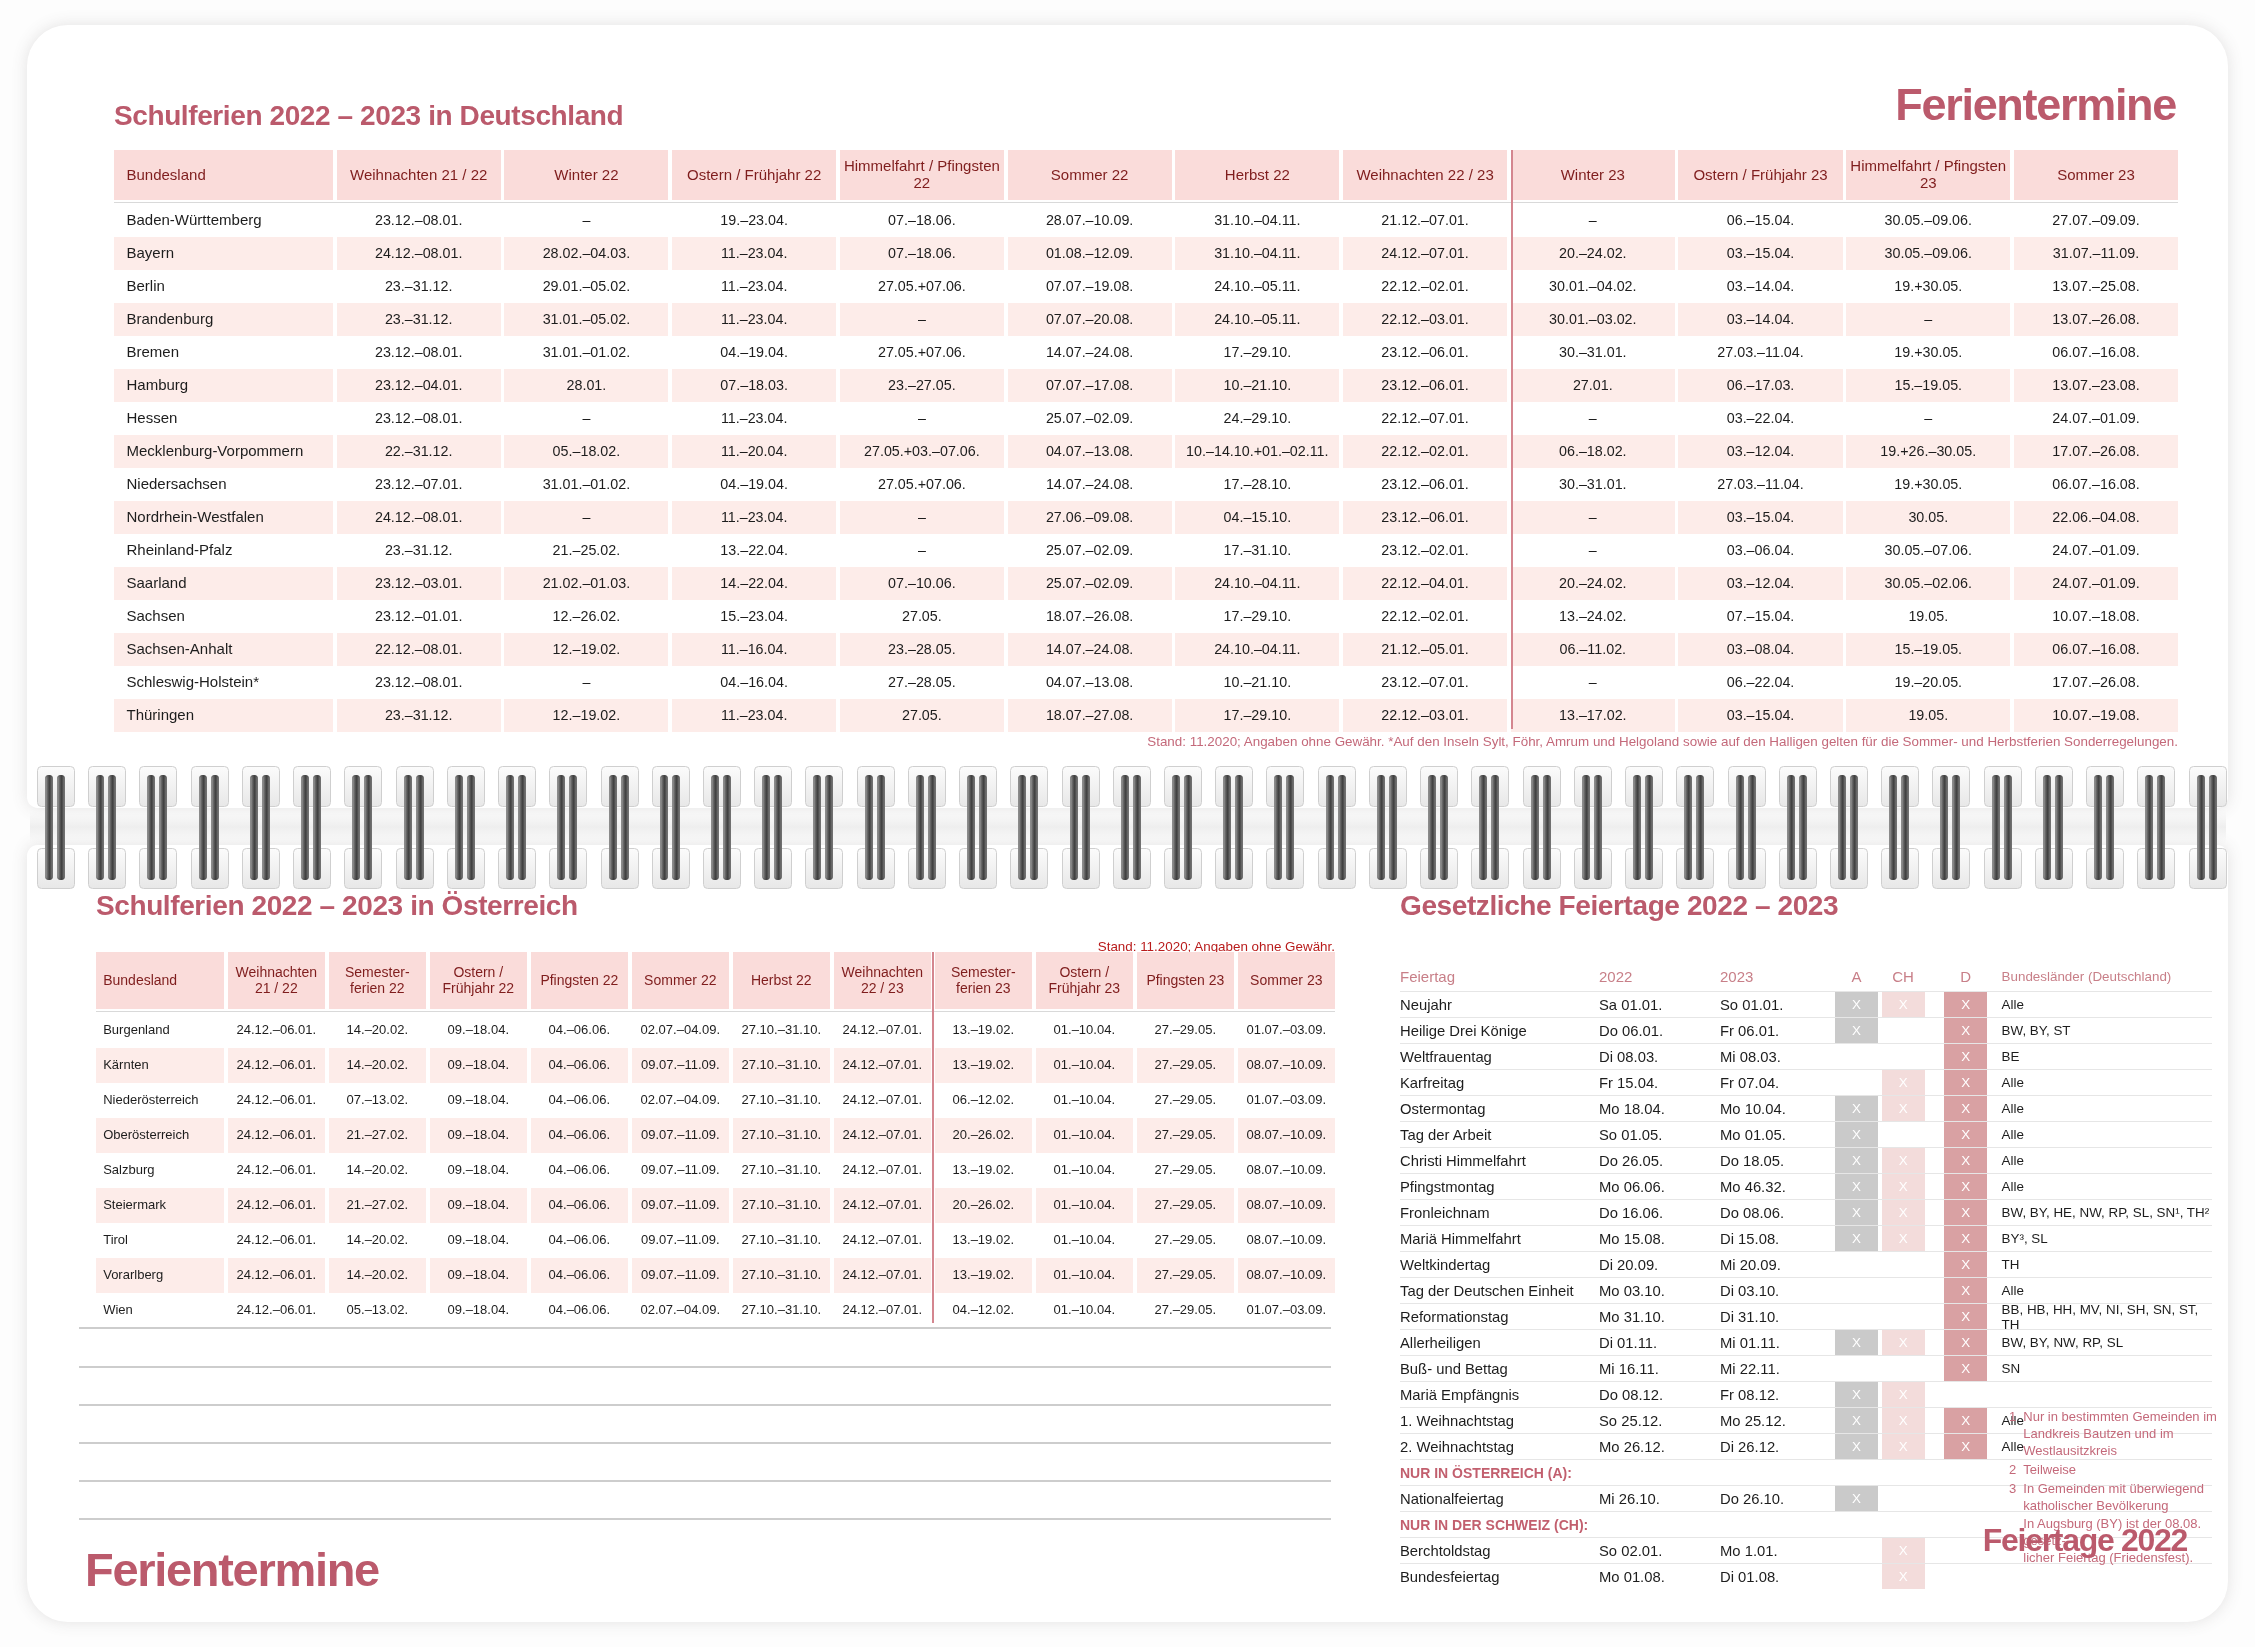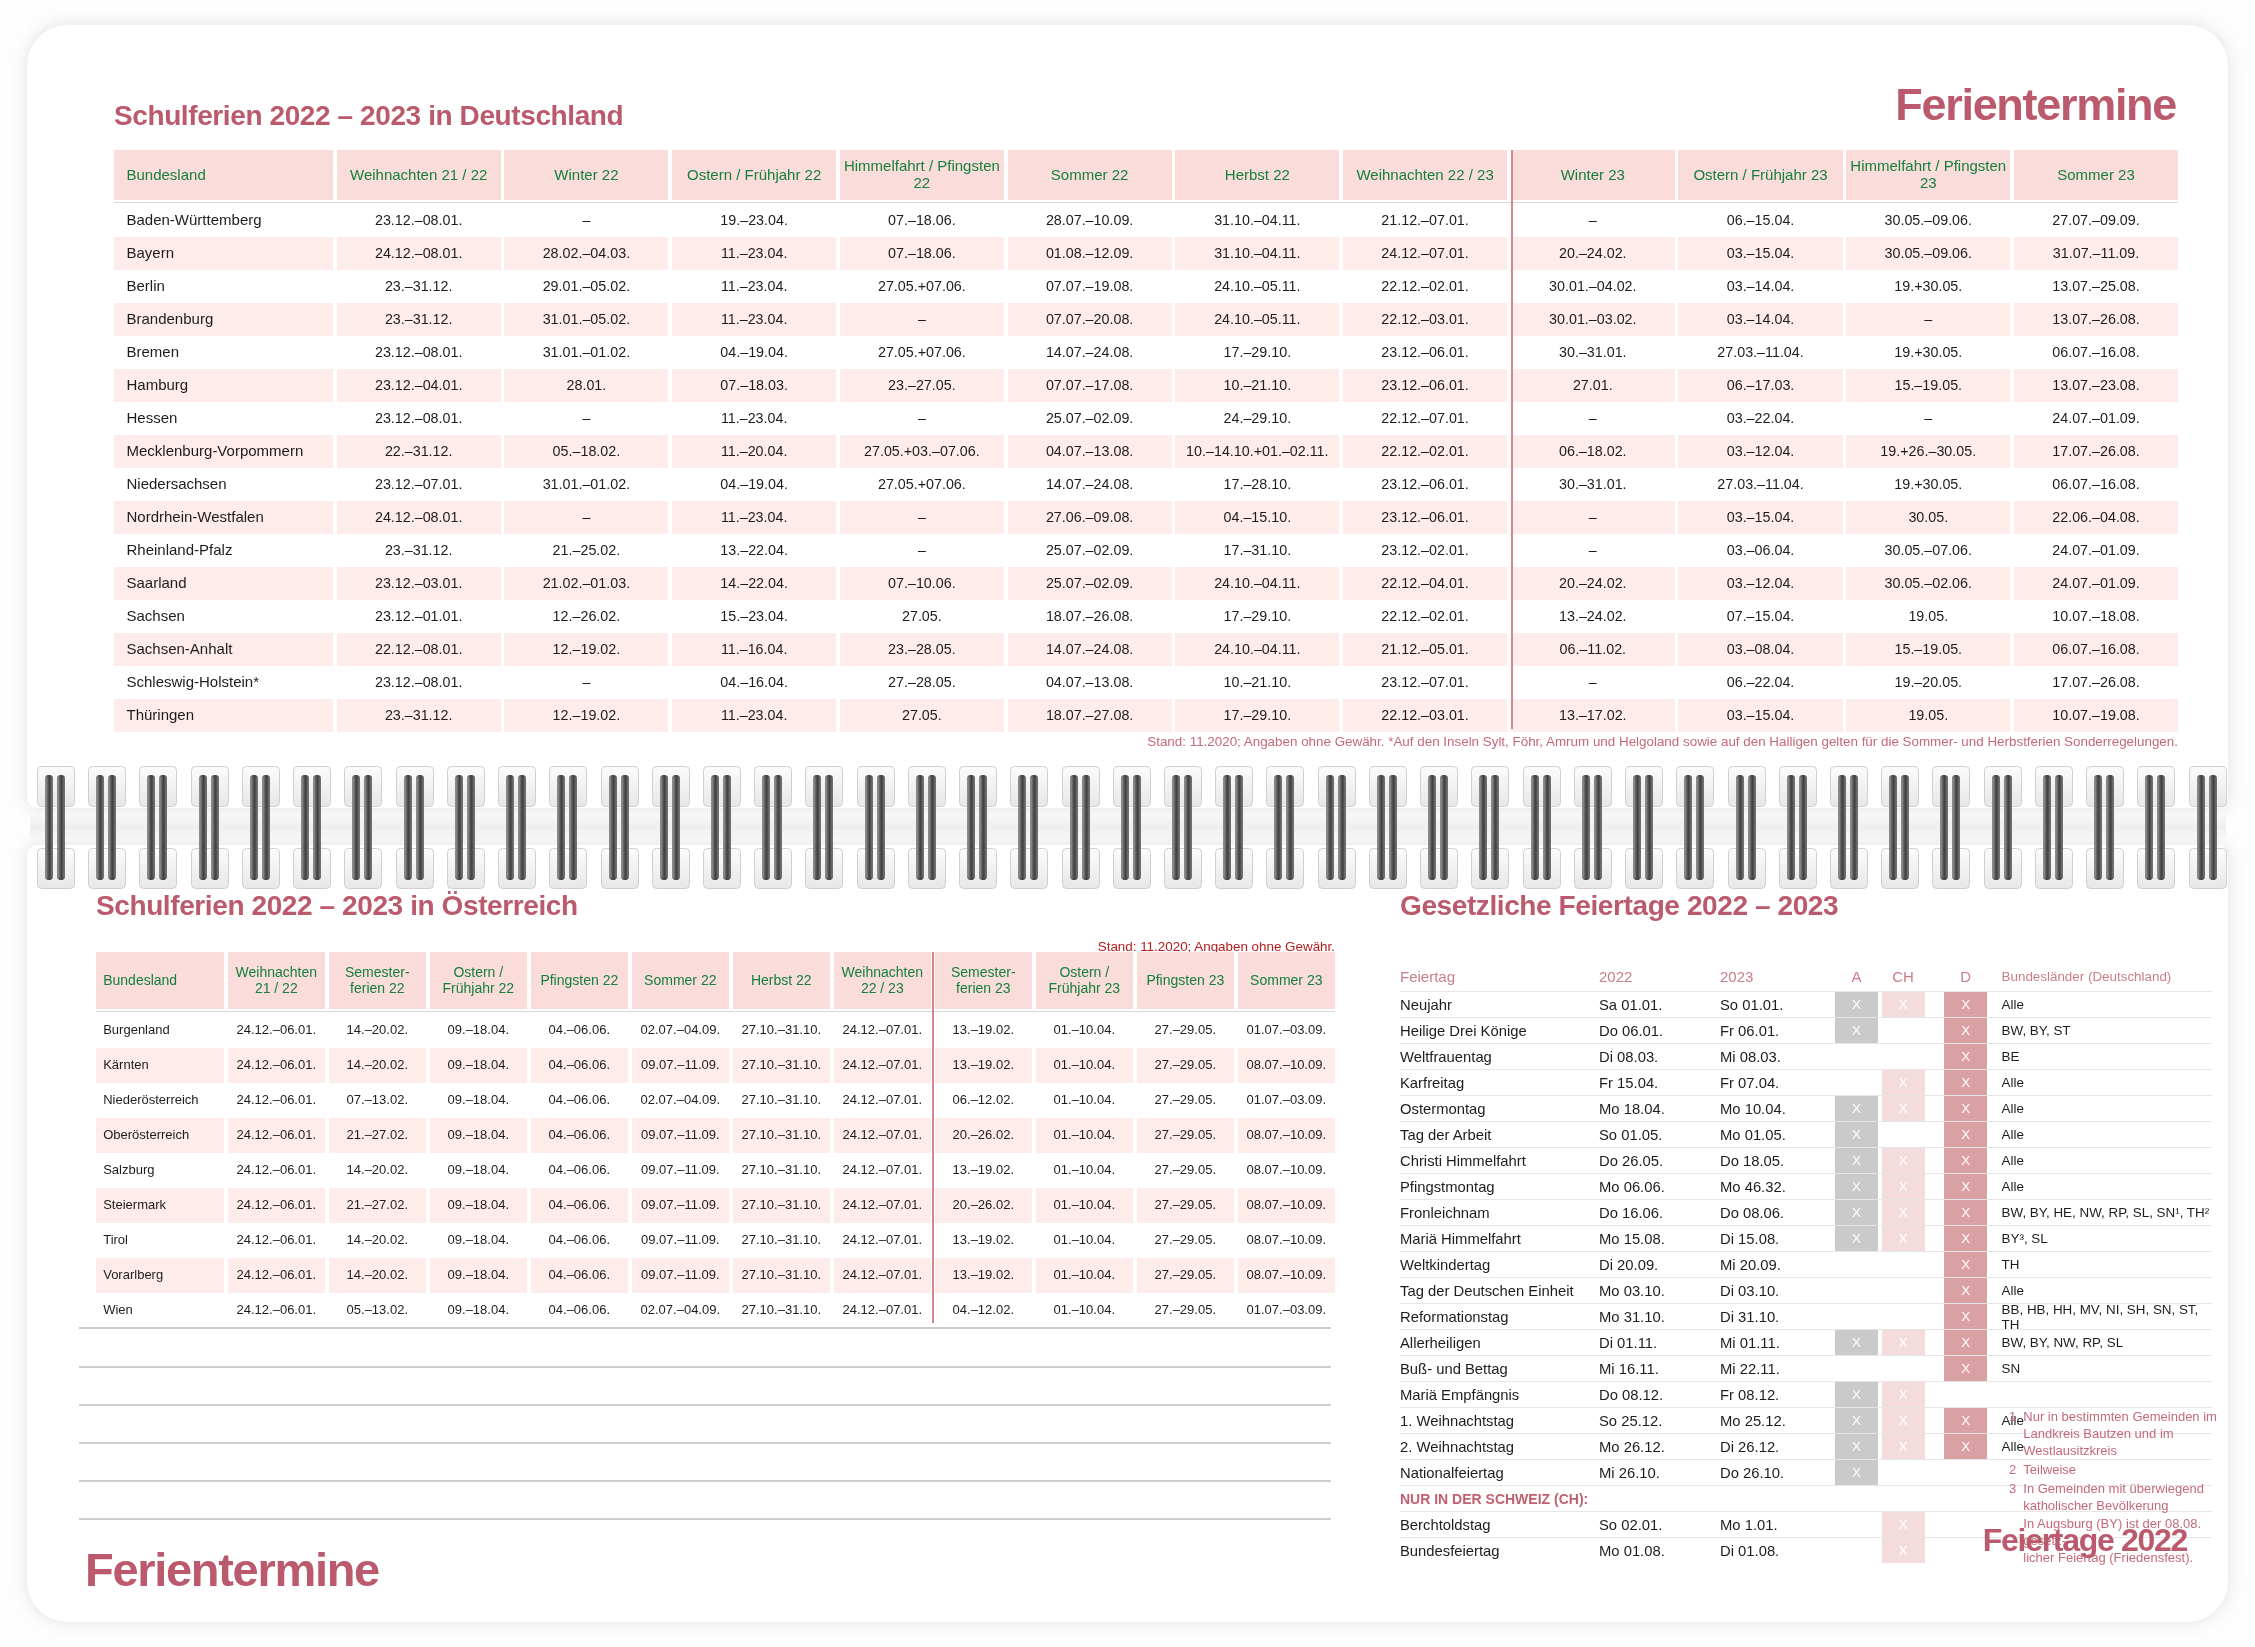--- a/index.html
+++ b/index.html
@@ -30,7 +30,7 @@
   #at-table .c.land{flex:0 0 128px;justify-content:flex-start;padding-left:7.2px;box-sizing:border-box;font-size:14.3px;}
   #at-table .trow .c{font-size:13px;}
   .head-wrap{border-bottom:0.9px solid #d9d9d9;padding-bottom:1.8px;margin-bottom:0.9px;}
-  .hrow .c{background:#fadcda;color:#15803d;}
+  .hrow .c{background:#fadcda;color:#7f1d1d;}
   #de-table .hrow .c{height:50px;font-size:15px;}
   #at-table .hrow .c{height:57px;font-size:14px;}
   #de-table .drow{height:33px;}

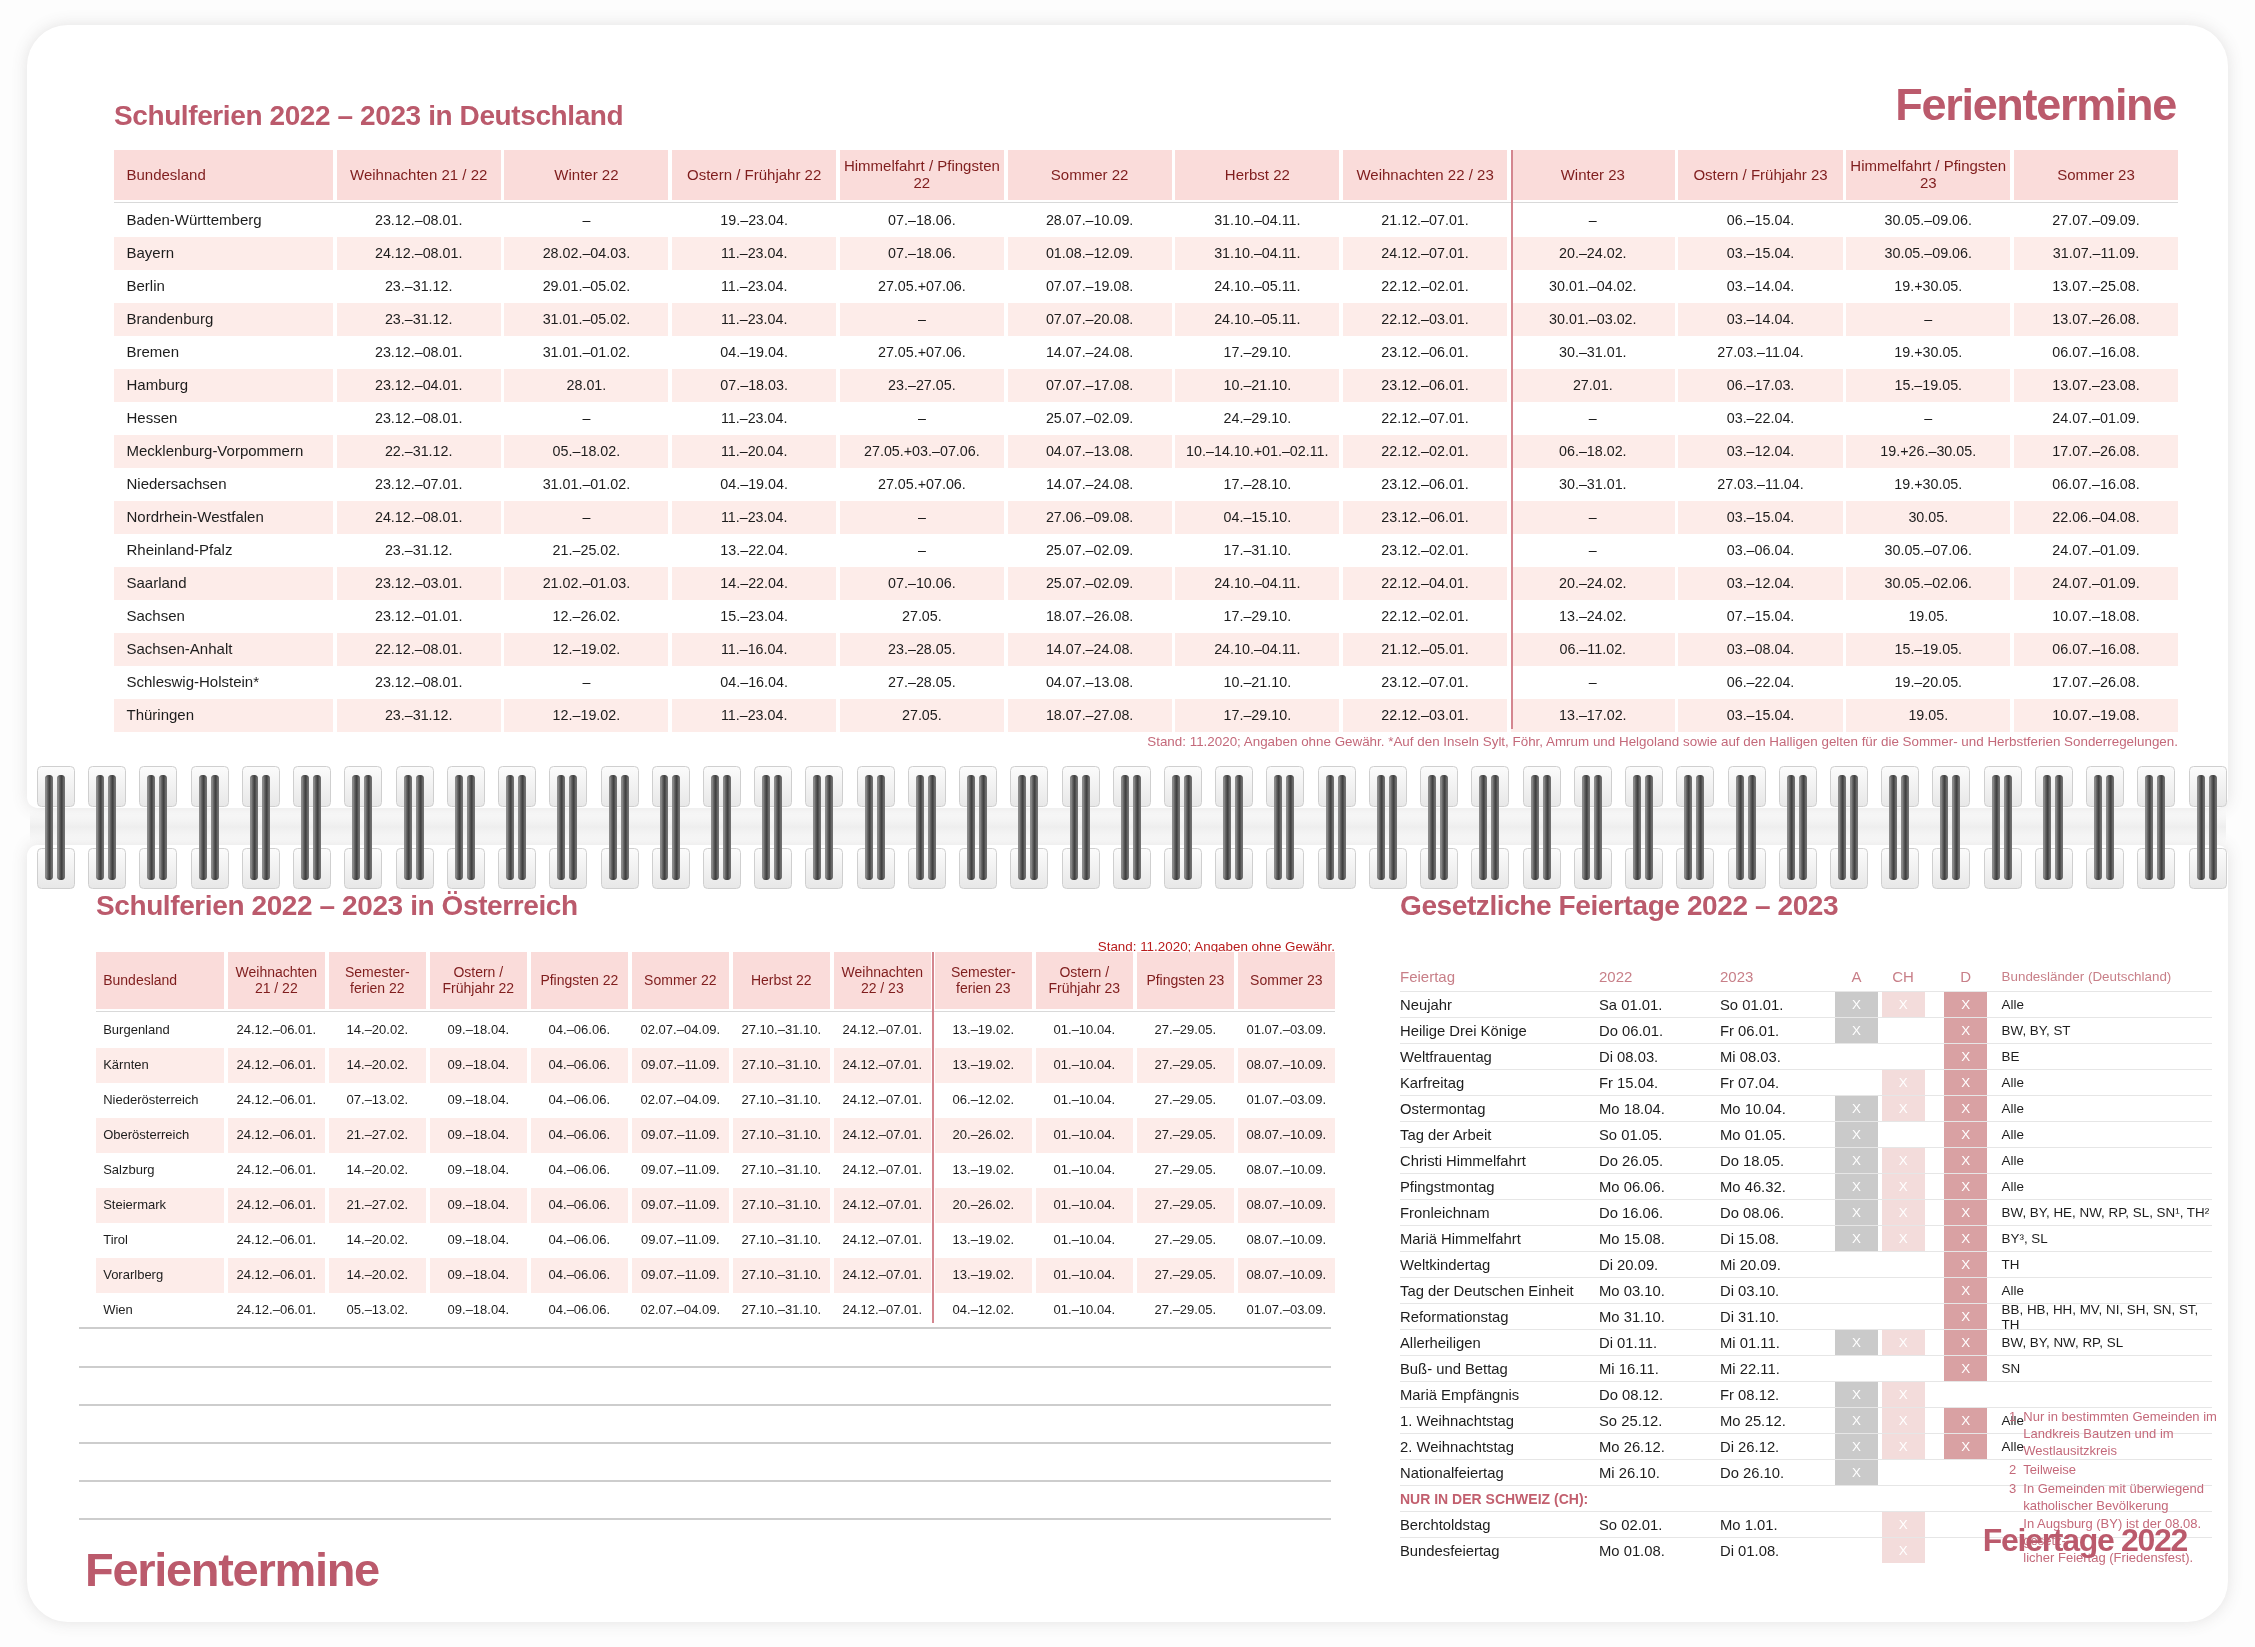--- a/index.html
+++ b/index.html
@@ -1002,6 +1002,9 @@
         <div class="gap16"></div>
         <div class="hc hc-laender">Alle</div>
       </div>
+      <div class="hrow3 section">
+        <div class="sec-label">NUR IN ÖSTERREICH (A):</div>
+      </div>
       <div class="hrow3">
         <div class="hc hc-name">Nationalfeiertag</div>
         <div class="hc hc-d22">Mi 26.10.</div>

